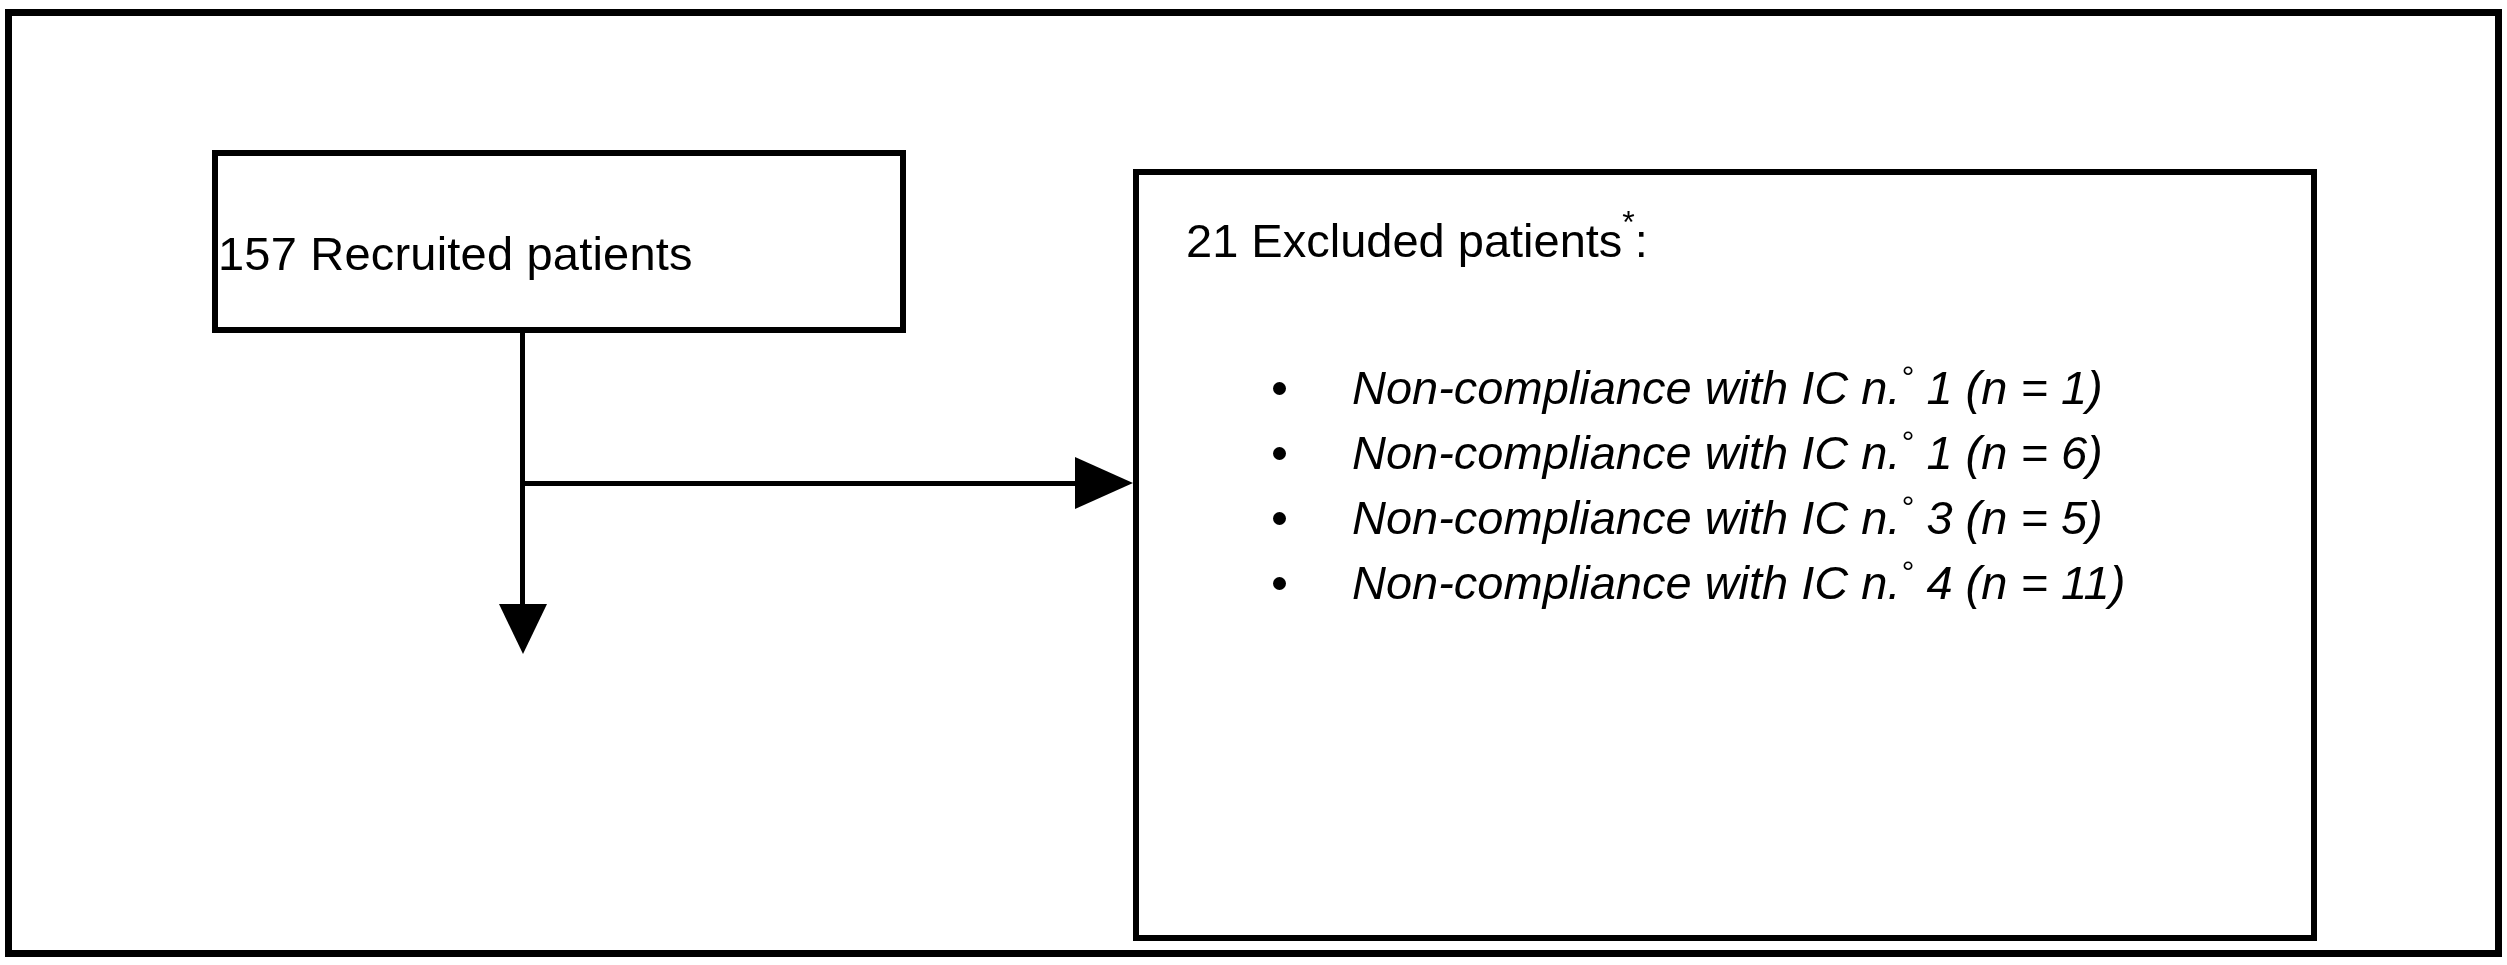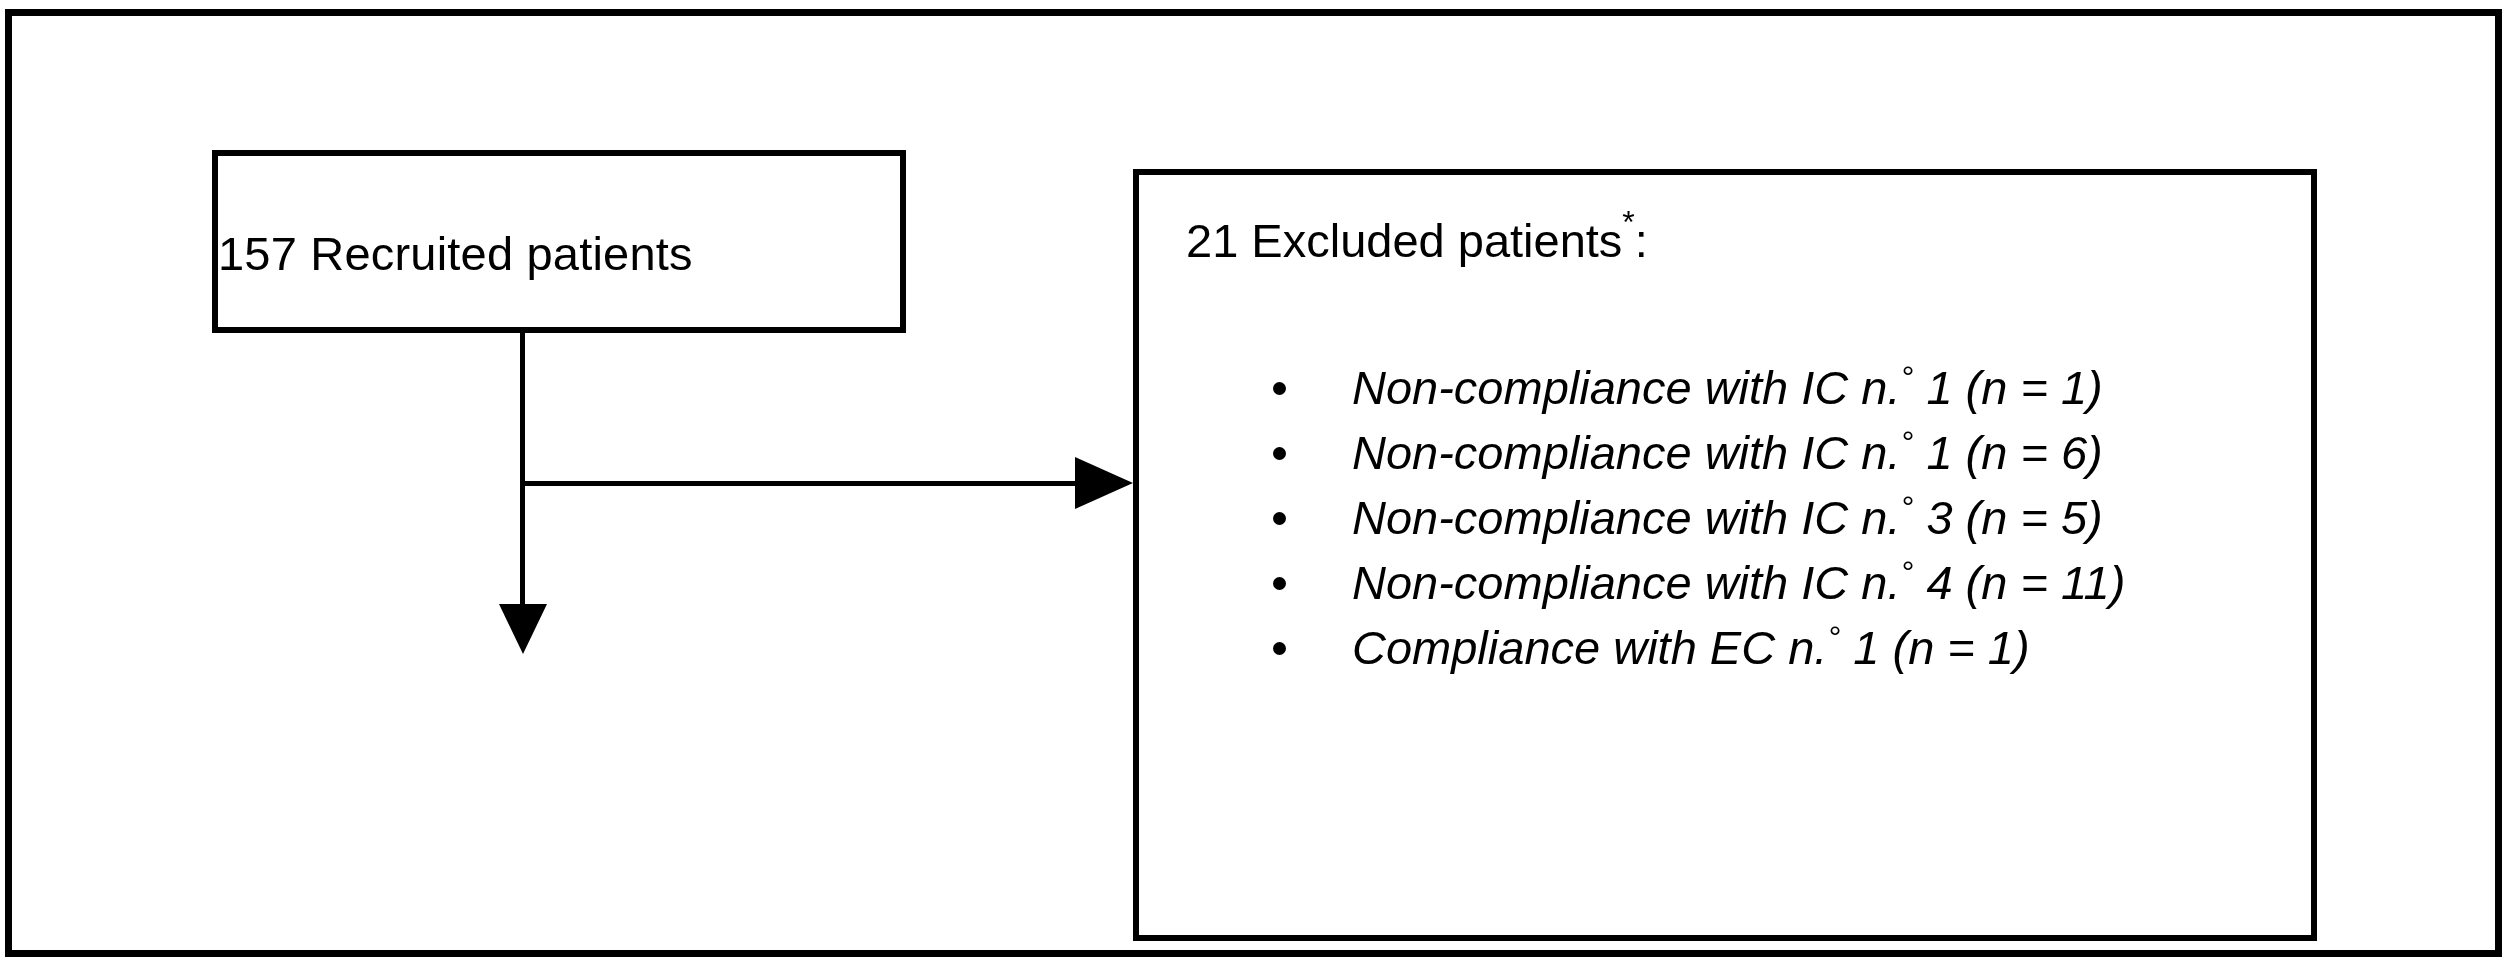--- a/index.html
+++ b/index.html
@@ -178,7 +178,6 @@
 
       <li><span class="bullet-dot"></span><span>Non-compliance with IC n.</span><span class="sup-deg">°</span><span> 4 (n = 11)</span></li>
 
-      <li><span class="bullet-dot"></span><span>Compliance with EC n.</span><span class="sup-deg">°</span><span> 1 (n = 1)</span></li>
 
     </ul>
   </div>

